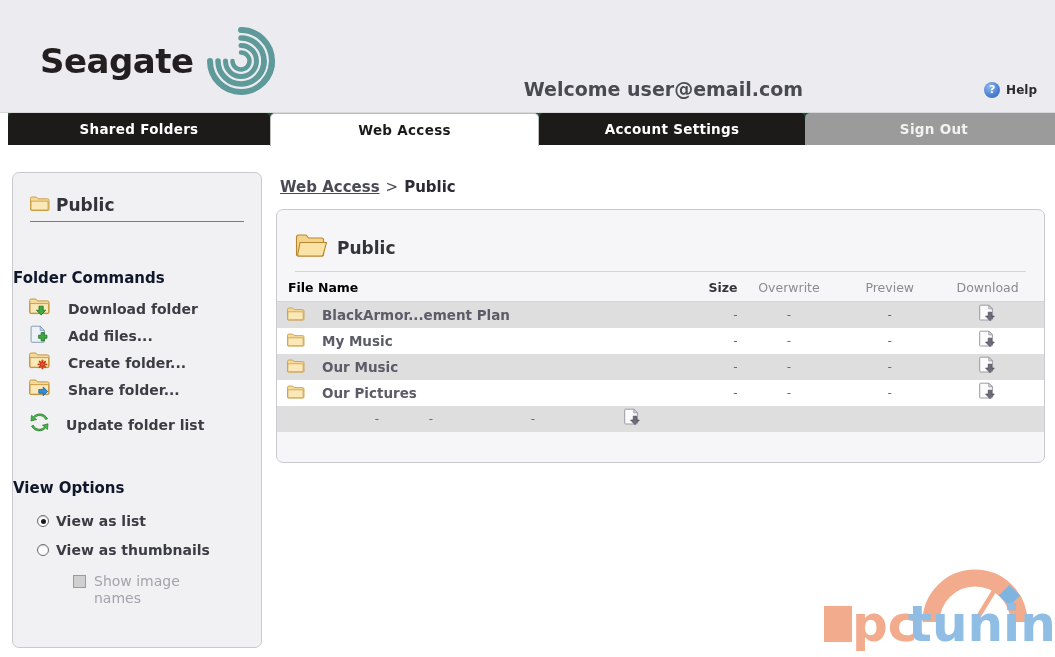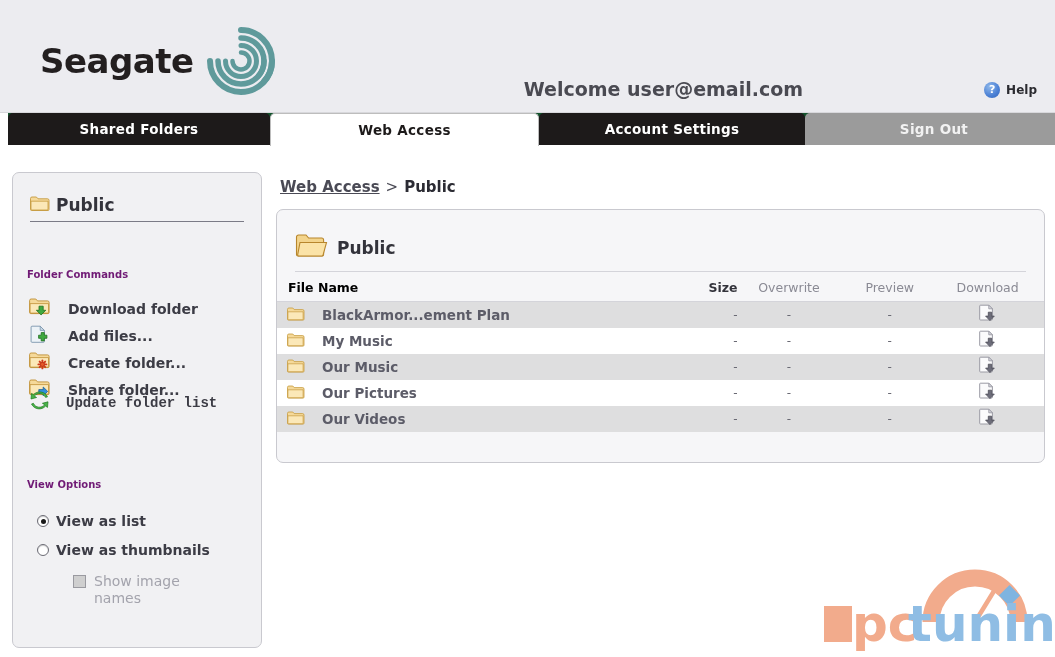--- a/index.html
+++ b/index.html
@@ -84,8 +84,8 @@
   .side-title .txt { font-size:17px; font-weight:bold; color:#33333b; }
 
   .side-head {
-    position:absolute; left:14px;
-    font-size:10px; font-weight:bold; color:#701a75;
+    position:absolute; left:0;
+    font-size:15px; font-weight:bold; color:#0f172a;
   }
   #fc-head { top:96px; }
   #vo-head { top:306px; }

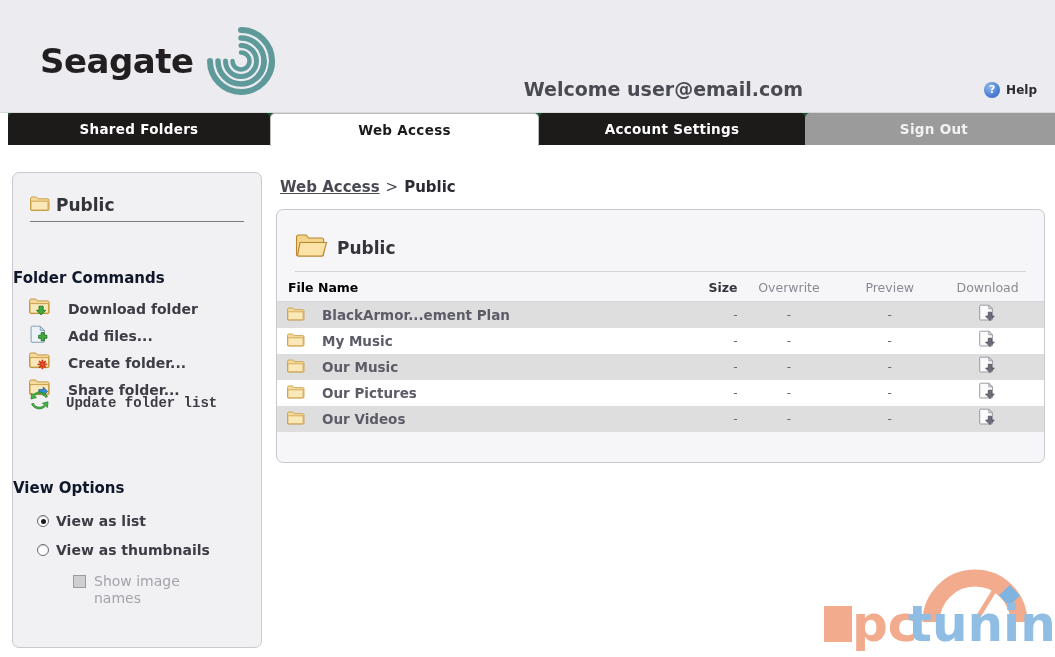--- a/index.html
+++ b/index.html
@@ -100,7 +100,7 @@
   #cmd1 { top:152px; }
   #cmd2 { top:179px; }
   #cmd3 { top:206px; }
-  #cmd4 { top:219px;font-family:Liberation Mono, monospace; }
+  #cmd4 { top:241px; }
 
   .opt { position:absolute; left:24px; display:flex; align-items:center; gap:7px; cursor:pointer; }
   #opt0 { top:340px; }

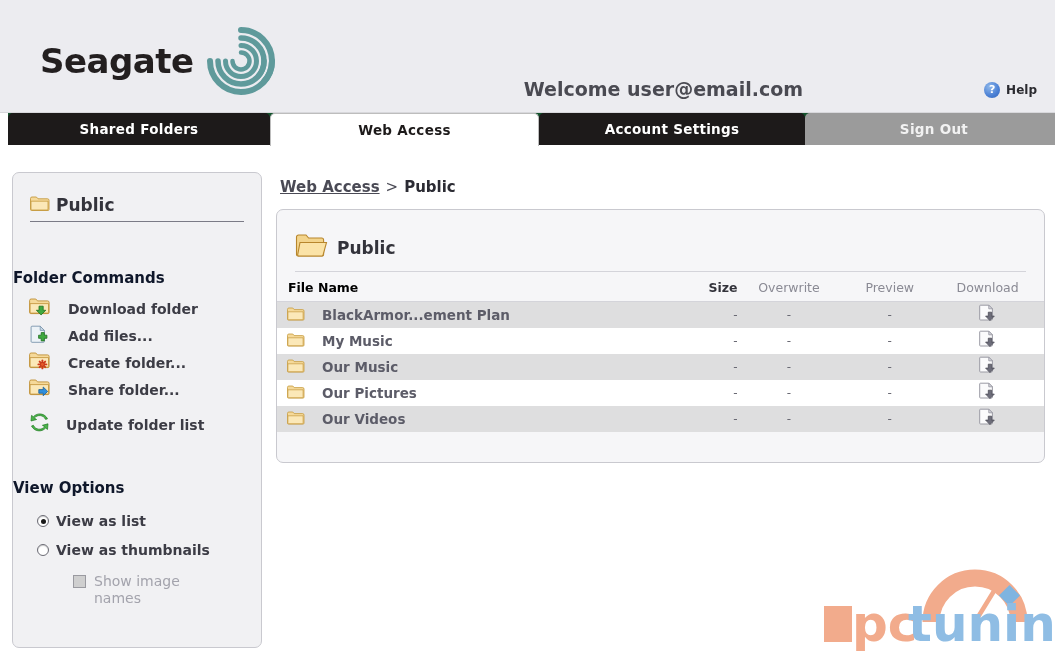--- a/index.html
+++ b/index.html
@@ -444,15 +444,6 @@
       </div>
 
       <div class="row odd">
-        <div class="cell c-name">
-          <span>
-            <svg width="17" height="14" viewBox="0 0 17 14">
-                <path d="M0.5 2.4 a1.4 1.4 0 0 1 1.4-1.4 h3.9 l1.4 1.6 h8.4 a1.4 1.4 0 0 1 1.4 1.4 v8.2 a0.9 0.9 0 0 1-0.9 0.9 h-14.7 a0.9 0.9 0 0 1-0.9-0.9 z" fill="#f5d99a" stroke="#c59a3e" stroke-width="0.8"></path>
-                <path d="M0.9 4.8 h15.2 v7 a0.9 0.9 0 0 1-0.9 0.9 h-13.4 a0.9 0.9 0 0 1-0.9-0.9 z" fill="#fbe8b8" stroke="#c59a3e" stroke-width="0.7"></path>
-              </svg>
-          </span>
-          <span>Our Videos</span>
-        </div>
         <div class="cell c-size">-</div>
         <div class="cell c-over">-</div>
         <div class="cell c-prev">-</div>

